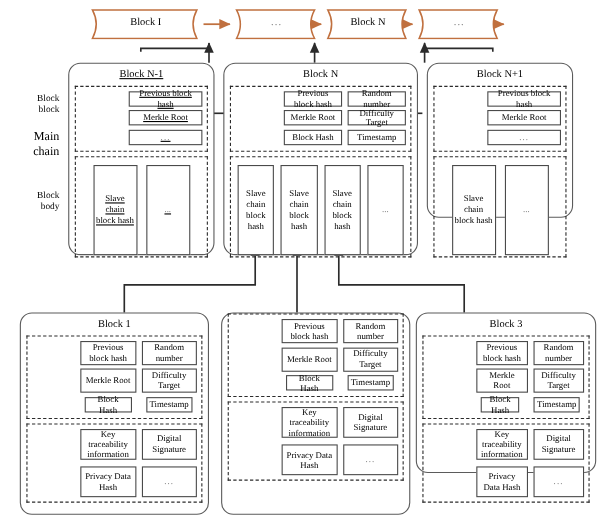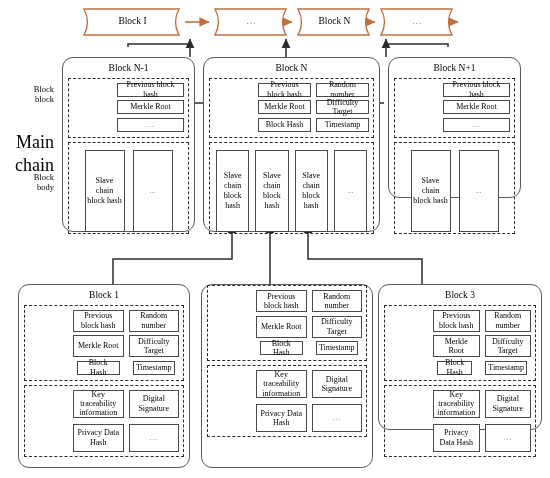--- a/index.html
+++ b/index.html
@@ -165,7 +165,7 @@
     <div>body</div>
   </div>
 
-  <div class="block" style="left:62px;top:57px;width:133px;height:175px;">
+  <div class="block" style="left:62px;top:57px;width:133px;height:175px;text-decoration:underline;">
     <div class="block-title">Block N-1</div>
 
     <div class="dashed" style="height:60px;">

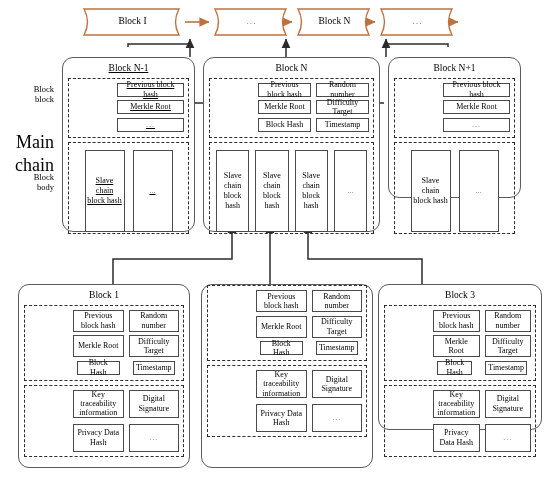--- a/index.html
+++ b/index.html
@@ -73,7 +73,7 @@
   .sidelab{
     position:absolute;text-align:right;font-size:8.5px;line-height:1.2;color:#000;
   }
-  .sidelab.big{font-size:18px;line-height:1.25;margin-top:13px;}
+  .sidelab.big{font-size:11px;line-height:1.25;}
 </style>
 </head>
 <body>

